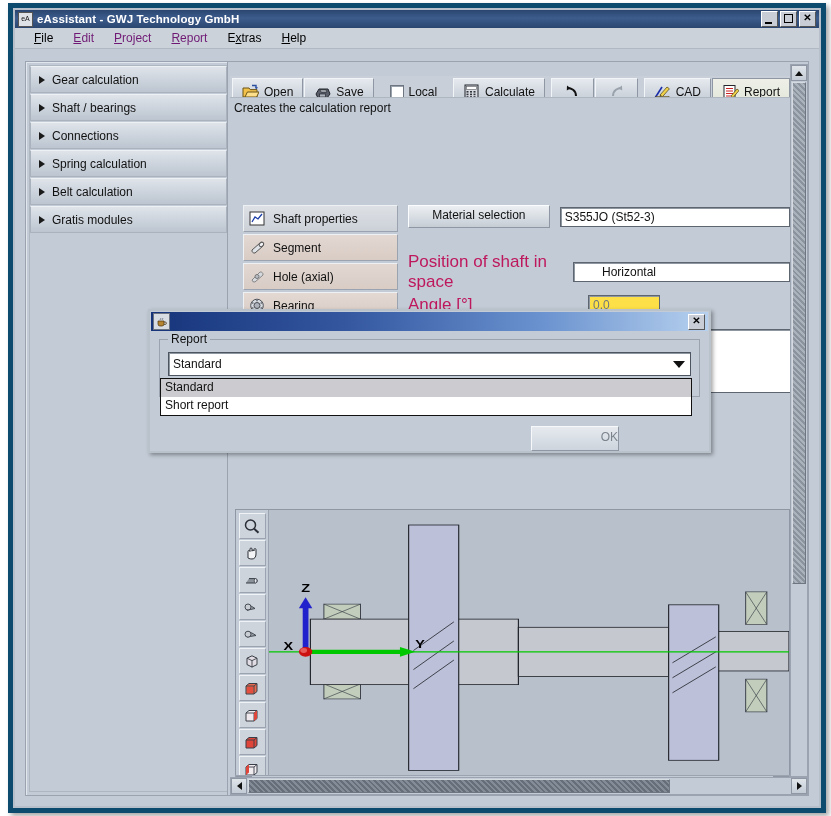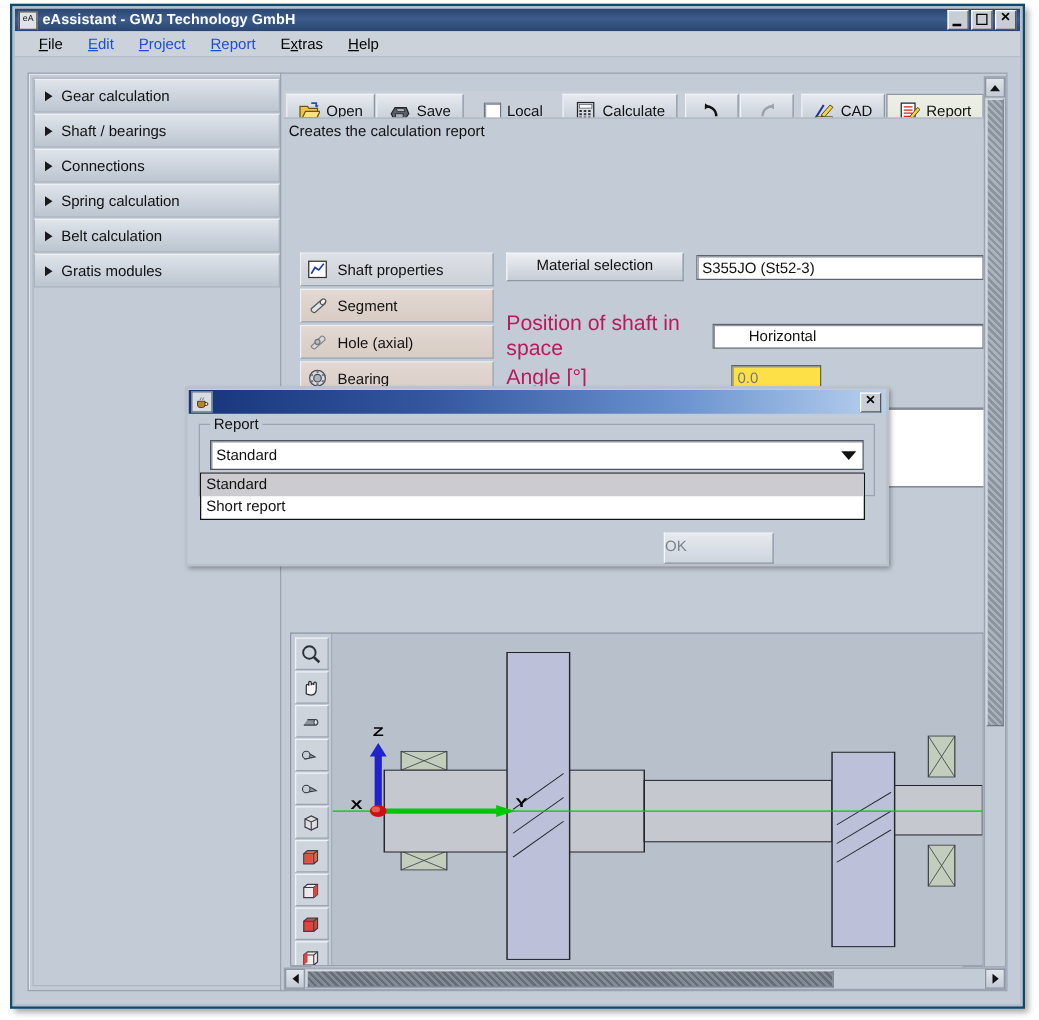--- a/index.html
+++ b/index.html
@@ -8,7 +8,7 @@
 
   
   #appwin{position:absolute;left:8px;top:3px;width:808px;height:800px;
-          background:#c3cbd6;border:2px solid #0c4a6e;
+          background:#c3cbd6;border:5px solid #0c4a6e;
           box-shadow:3px 3px 5px rgba(0,0,0,.35);}
   #winborder{position:absolute;left:0;top:0;right:0;bottom:0;border:2px solid #b6bfca;box-sizing:border-box;}
 

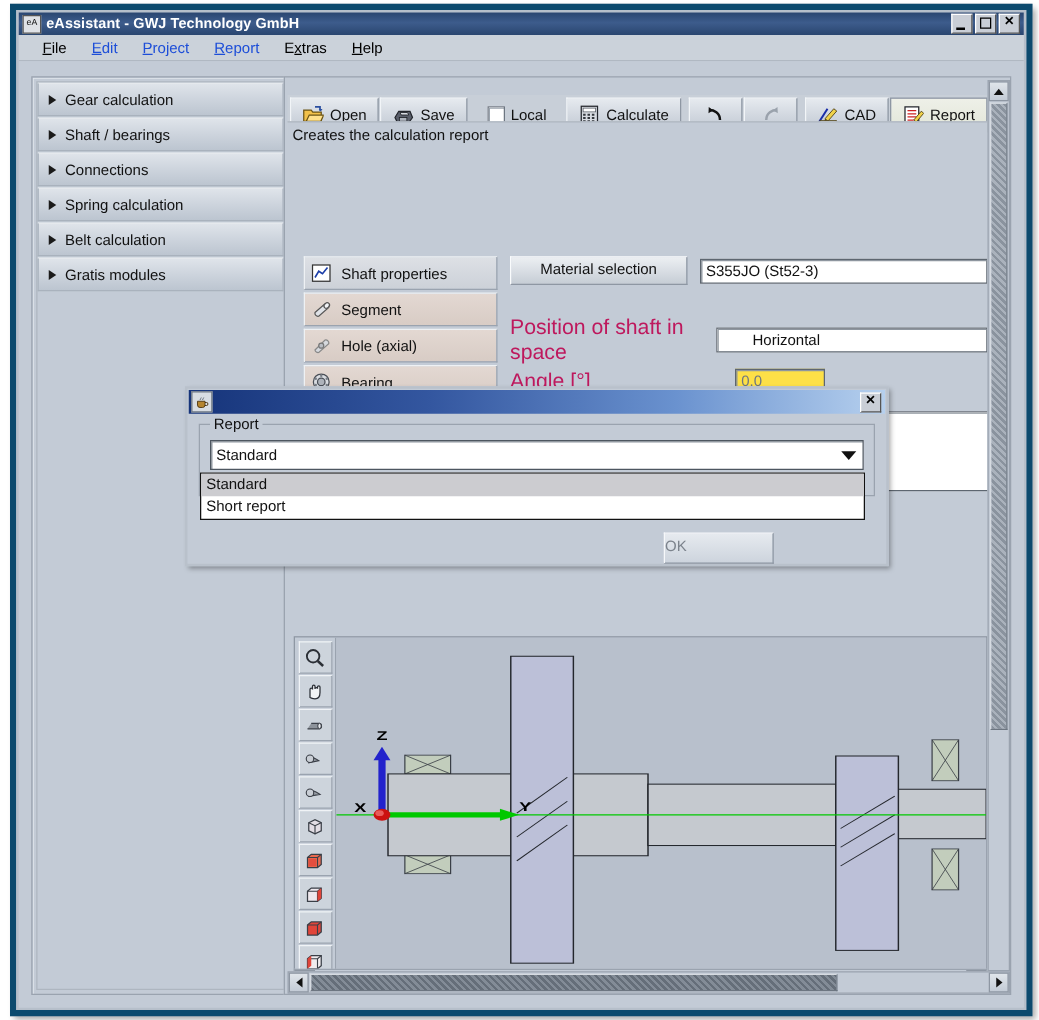--- a/index.html
+++ b/index.html
@@ -32,7 +32,7 @@
   #menubar{position:absolute;left:2px;top:20px;right:2px;height:20px;background:#cbd2da;
            border-bottom:1px solid #b0b8c2;display:flex;align-items:center;padding-left:12px;gap:6px;}
   .menuitem{font-size:12px;color:#000;padding:2px 7px;white-space:nowrap;}
-  .menuitem.disabled{color:#1d4ed8;}
+  .menuitem.disabled{color:#701a75;}
   .menuitem u{text-decoration:underline;}
 
   

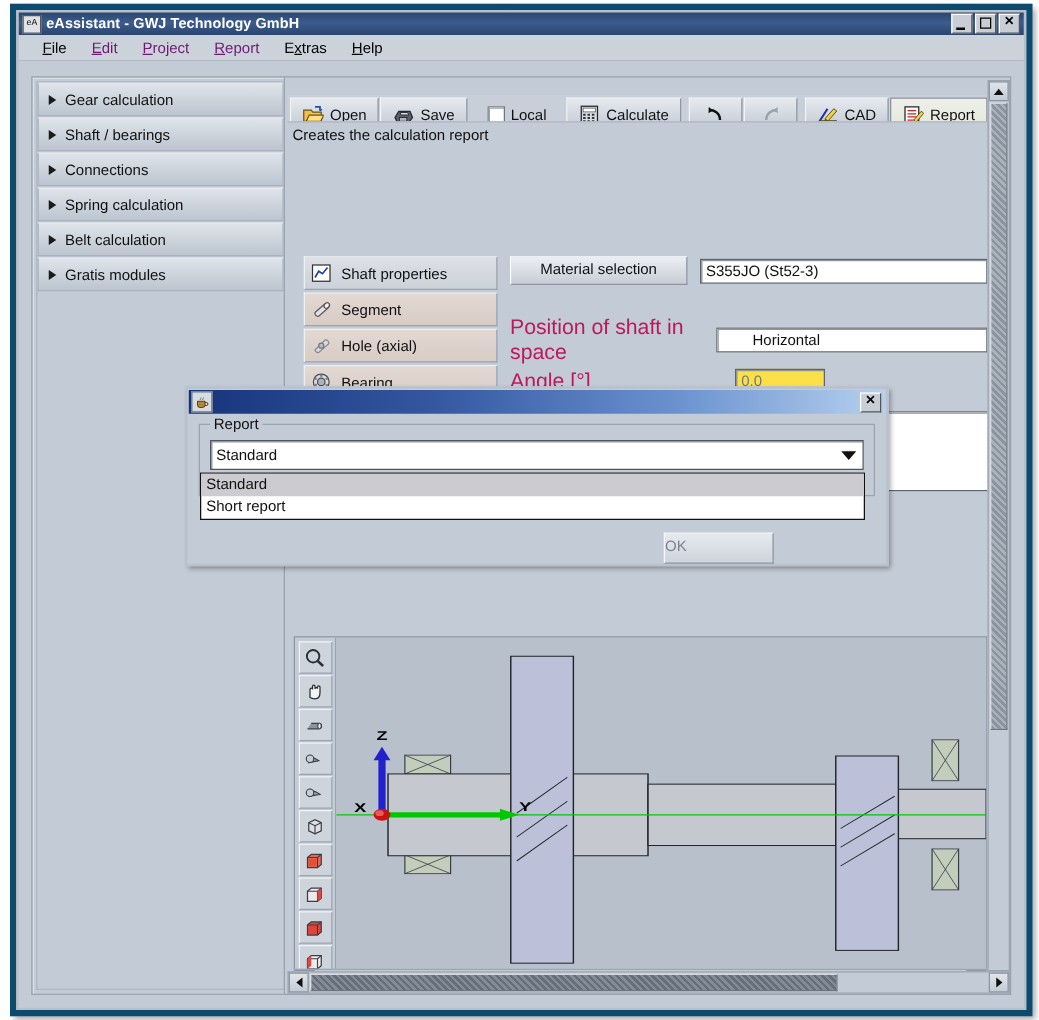--- a/index.html
+++ b/index.html
@@ -144,7 +144,7 @@
   #okbtn{position:absolute;left:380px;top:95px;width:86px;height:23px;
          background:linear-gradient(to bottom,#e6eaef,#cdd4dd);border:1px solid #8e97a3;
          border-top-color:#f6f8fa;border-left-color:#f6f8fa;font-size:12px;color:#7c838c;
-         text-align:left;line-height:21px;}
+         text-align:right;line-height:21px;}
   
   #dropdown{position:absolute;left:160px;top:378px;width:530px;background:#fff;border:1px solid #111;}
   .ddopt{height:18px;font-size:12px;color:#111;padding-left:4px;line-height:17px;}

